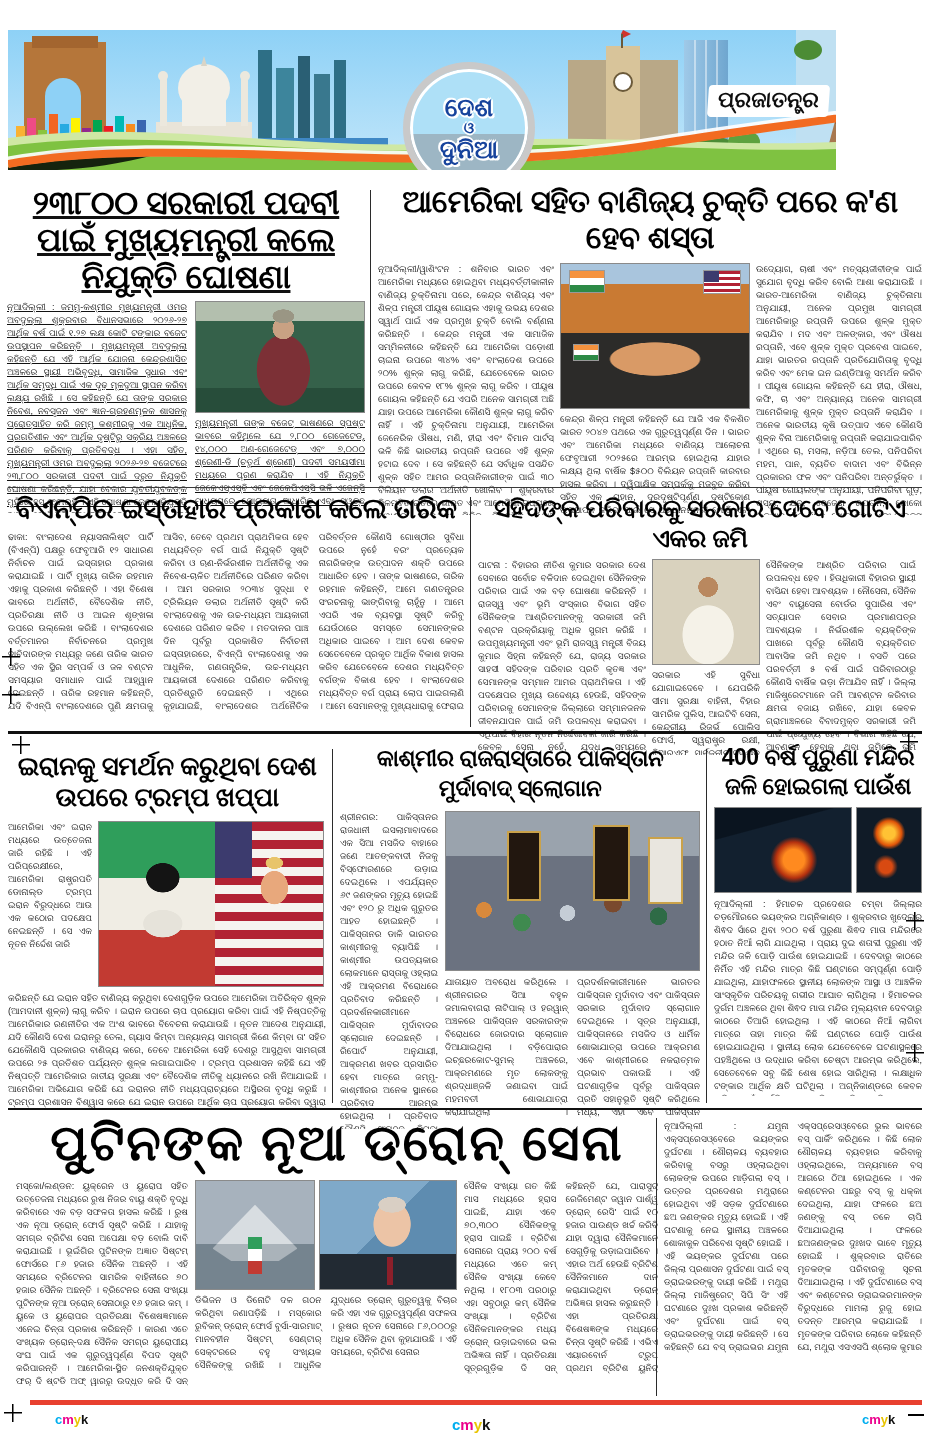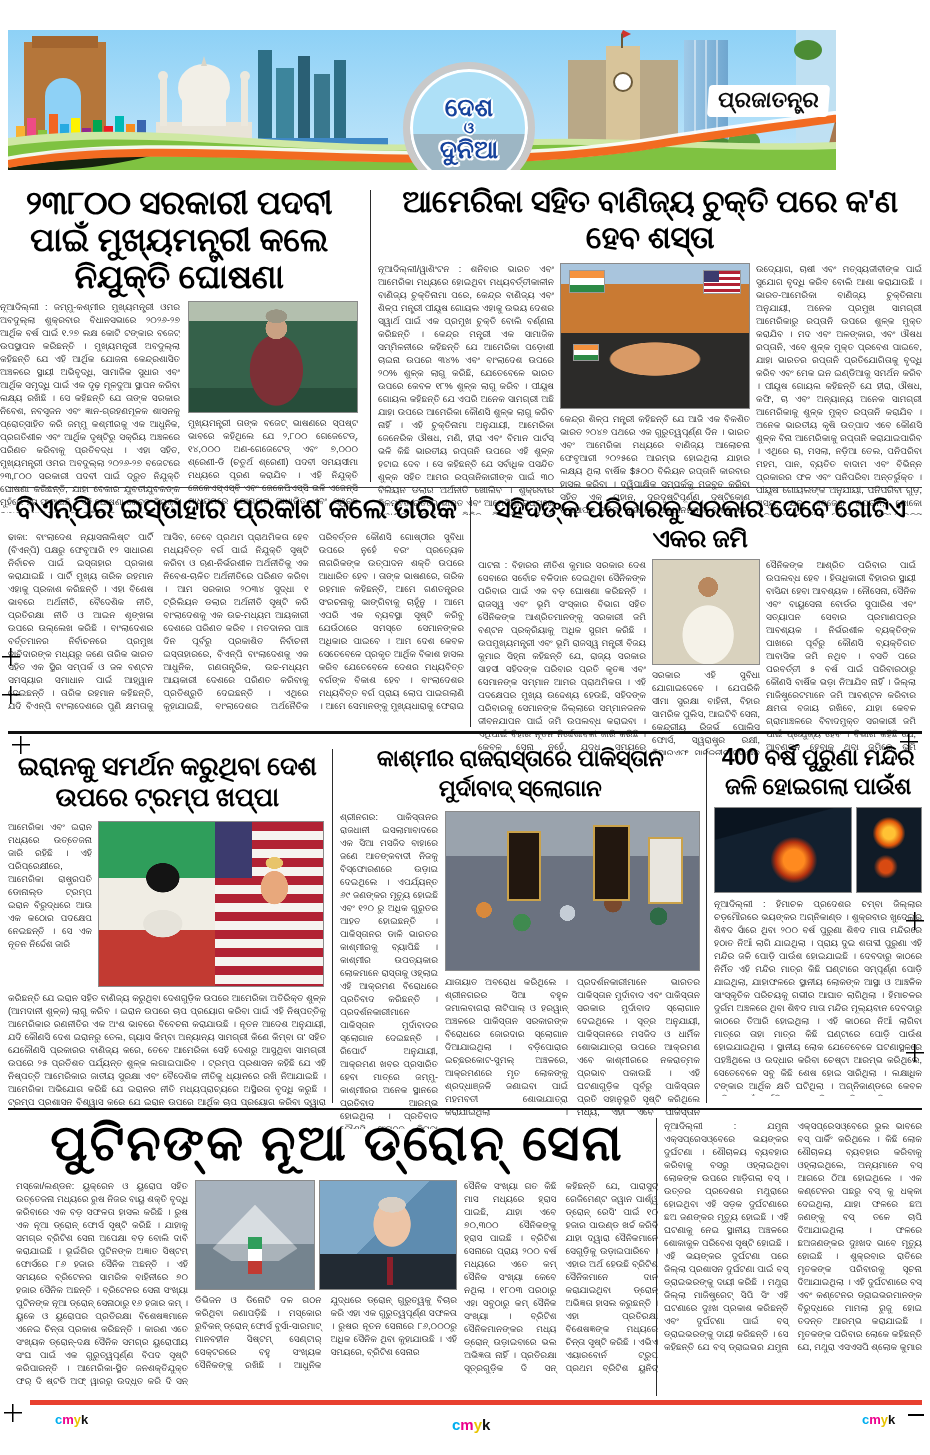--- a/index.html
+++ b/index.html
@@ -205,7 +205,7 @@
 
   </div>
 
-  <div class="abs" style="left:0;top:184px;width:358px;height:300px;">
+  <div class="abs" style="left:7px;top:184px;width:358px;height:300px;text-decoration:underline;">
     <div class="hl hl-a1">୨୩୮୦୦ ସରକାରୀ ପଦବୀ ପାଇଁ ମୁଖ୍ୟମନ୍ତ୍ରୀ କଲେ ନିଯୁକ୍ତି ଘୋଷଣା</div>
     <div class="flexrow" style="margin-top:6px;gap:8px;">
       <div class="bodytxt" style="width:180px;height:212px;">ନୂଆଦିଲ୍ଲୀ : ଜମ୍ମୁ-କଶ୍ମୀର ମୁଖ୍ୟମନ୍ତ୍ରୀ ଓମର ଅବଦୁଲ୍ଲା ଶୁକ୍ରବାର ବିଧାନସଭାରେ ୨୦୨୬-୨୭ ଆର୍ଥିକ ବର୍ଷ ପାଇଁ ୧.୨୭ ଲକ୍ଷ କୋଟି ଟଙ୍କାର ବଜେଟ୍ ଉପସ୍ଥାପନ କରିଛନ୍ତି । ମୁଖ୍ୟମନ୍ତ୍ରୀ ଅବଦୁଲ୍ଲା କହିଛନ୍ତି ଯେ ଏହି ଆର୍ଥିକ ଯୋଜନା କେନ୍ଦ୍ରଶାସିତ ଅଞ୍ଚଳରେ ସ୍ଥାୟୀ ଅଭିବୃଦ୍ଧି, ସାମାଜିକ ସୁଧାର ଏବଂ ଆର୍ଥିକ ସମୃଦ୍ଧି ପାଇଁ ଏକ ଦୃଢ଼ ମୂଳଦୁଆ ସ୍ଥାପନ କରିବା ଲକ୍ଷ୍ୟ ରଖିଛି । ସେ କହିଛନ୍ତି ଯେ ତାଙ୍କ ସରକାର ନିବେଶ, ନବସୃଜନ ଏବଂ ଜ୍ଞାନ-ଗ୍ରହଣମୂଳକ ଶାସନକୁ ପ୍ରୋତ୍ସାହିତ କରି ଜମ୍ମୁ କଶ୍ମୀରକୁ ଏକ ଆଧୁନିକ, ପ୍ରଗତିଶୀଳ ଏବଂ ଆର୍ଥିକ ଦୃଷ୍ଟିରୁ ସକ୍ରିୟ ଅଞ୍ଚଳରେ ପରିଣତ କରିବାକୁ ପ୍ରତିବଦ୍ଧ । ଏହା ସହିତ, ମୁଖ୍ୟମନ୍ତ୍ରୀ ଓମର ଅବଦୁଲ୍ଲା ୨୦୨୬-୨୭ ବଜେଟରେ ୨୩,୮୦୦ ସରକାରୀ ପଦବୀ ପାଇଁ ଦ୍ରୁତ ନିଯୁକ୍ତି ଘୋଷଣା କରିଛନ୍ତି, ଯାହା ବେକାର ଯୁବତୀଯୁବକଙ୍କ ମୁହଁରେ ହସ ଫୁଟାଇଛି । ଏହି ଘୋଷଣା କେବଳ ନିଯୁକ୍ତି ଦ୍ୱାରା ଖୋଲିନାହିଁ ବରଂ ଚାକିରୀରେ ଏକ ସ୍ୱଚ୍ଛ ଏବଂ ସମୟୋଚିତ ନିଯୁକ୍ତି ପ୍ରକ୍ରିୟା ପାଇଁ ଆଶା ସୃଷ୍ଟି କରିଛି ।</div>

